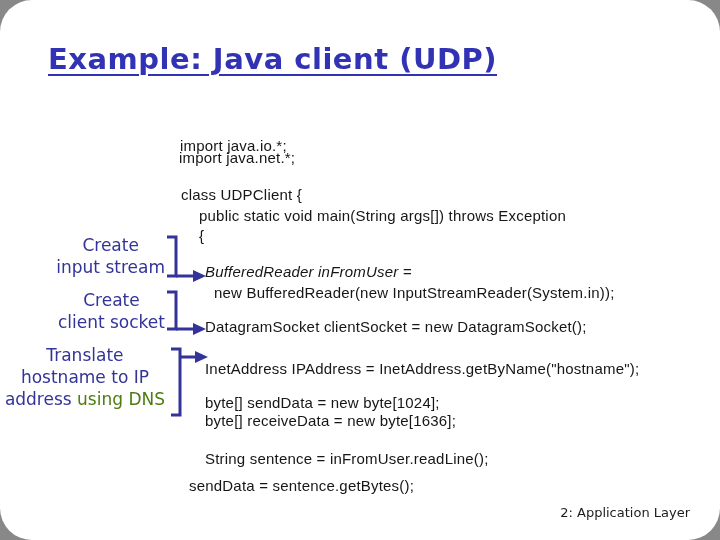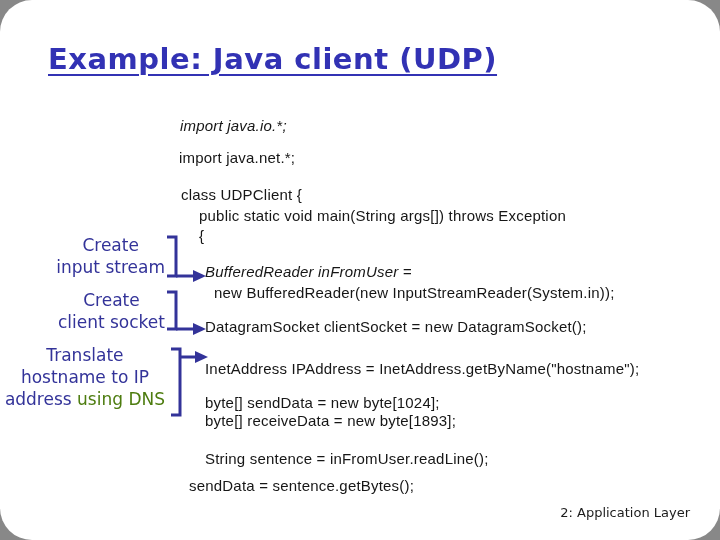--- a/index.html
+++ b/index.html
@@ -67,7 +67,7 @@
 
   <div class="title">Example: Java client (UDP)</div>
 
-  <div class="code" style="left:180px; top:117px;font-style:italic;">import java.io.*;</div>
+  <div class="code" style="left:180px; top:137px;">import java.io.*;</div>
   <div class="code" style="left:179px; top:149px;">import java.net.*;</div>
 
   <div class="code" style="left:181px; top:186px;">class UDPClient {</div>

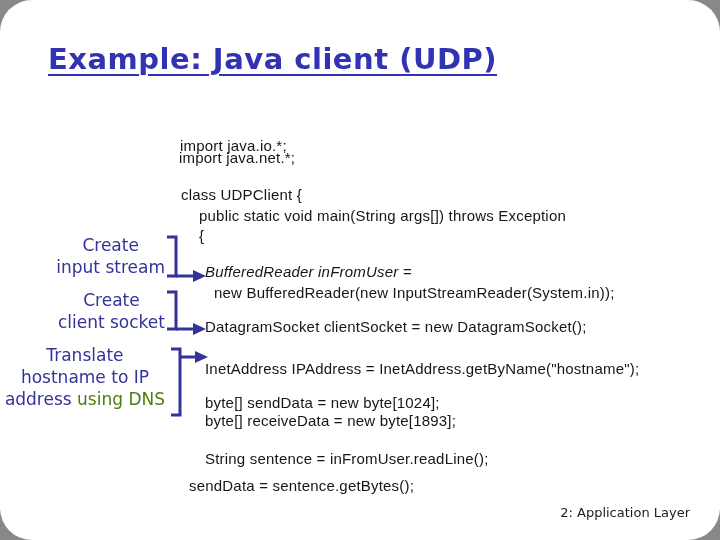--- a/index.html
+++ b/index.html
@@ -82,7 +82,7 @@
   <div class="code" style="left:205px; top:360px;">InetAddress IPAddress = InetAddress.getByName("hostname");</div>
 
   <div class="code" style="left:205px; top:394px;">byte[] sendData = new byte[1024];</div>
-  <div class="code" style="left:205px; top:412px;">byte[] receiveData = new byte[1893];</div>
+  <div class="code" style="left:205px; top:412px;">byte[] receiveData = new byte[1636];</div>
 
   <div class="code" style="left:205px; top:450px;">String sentence = inFromUser.readLine();</div>
   <div class="code" style="left:189px; top:477px;">sendData = sentence.getBytes();</div>

